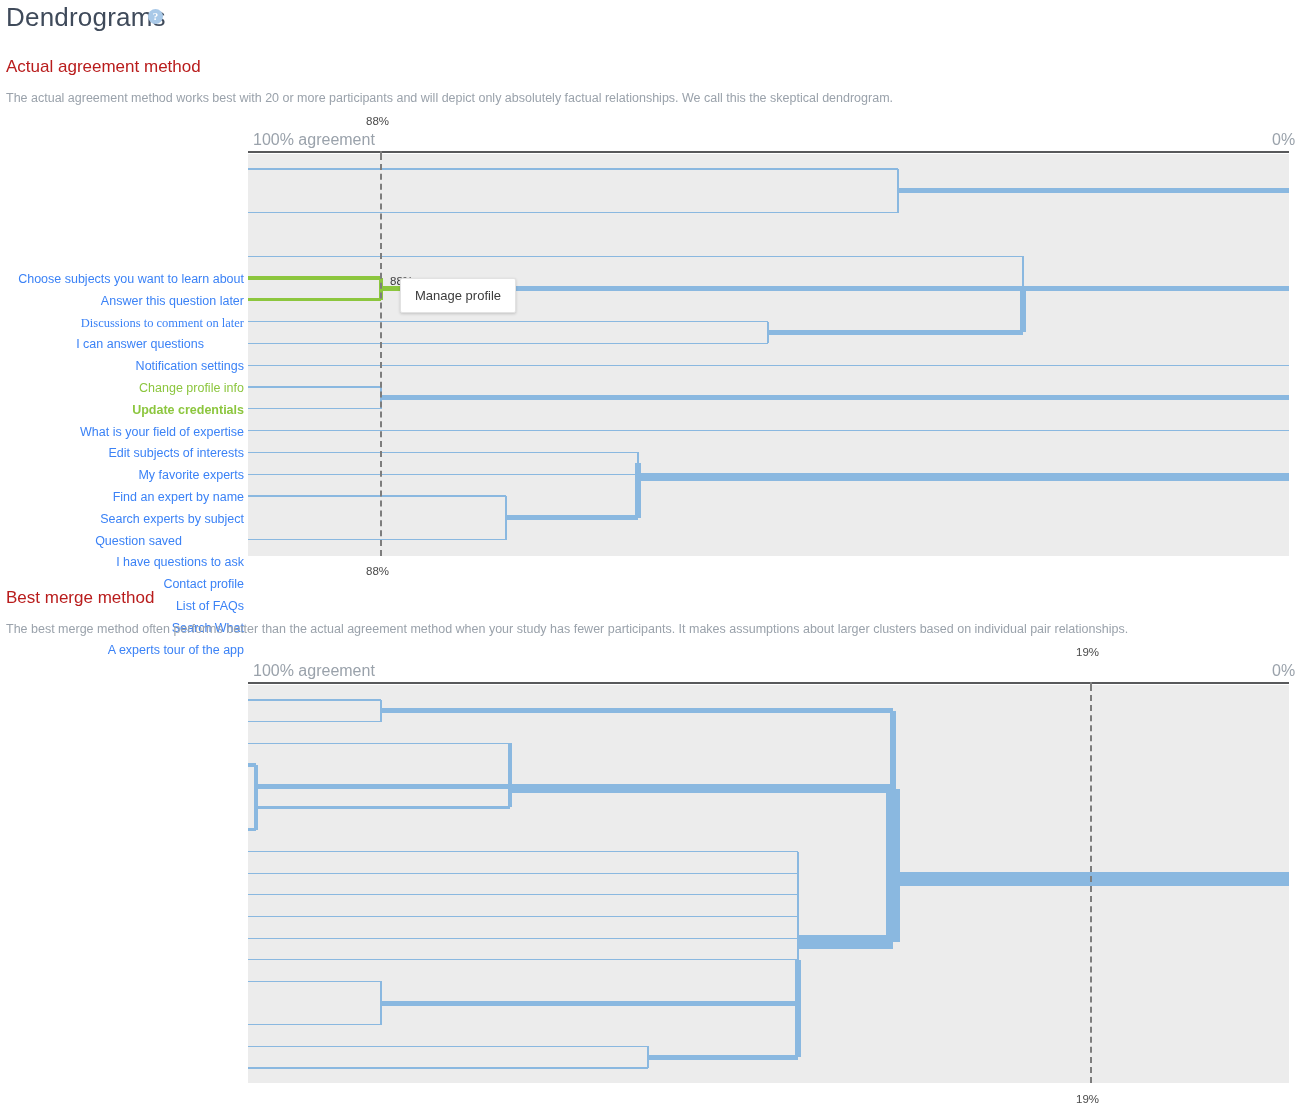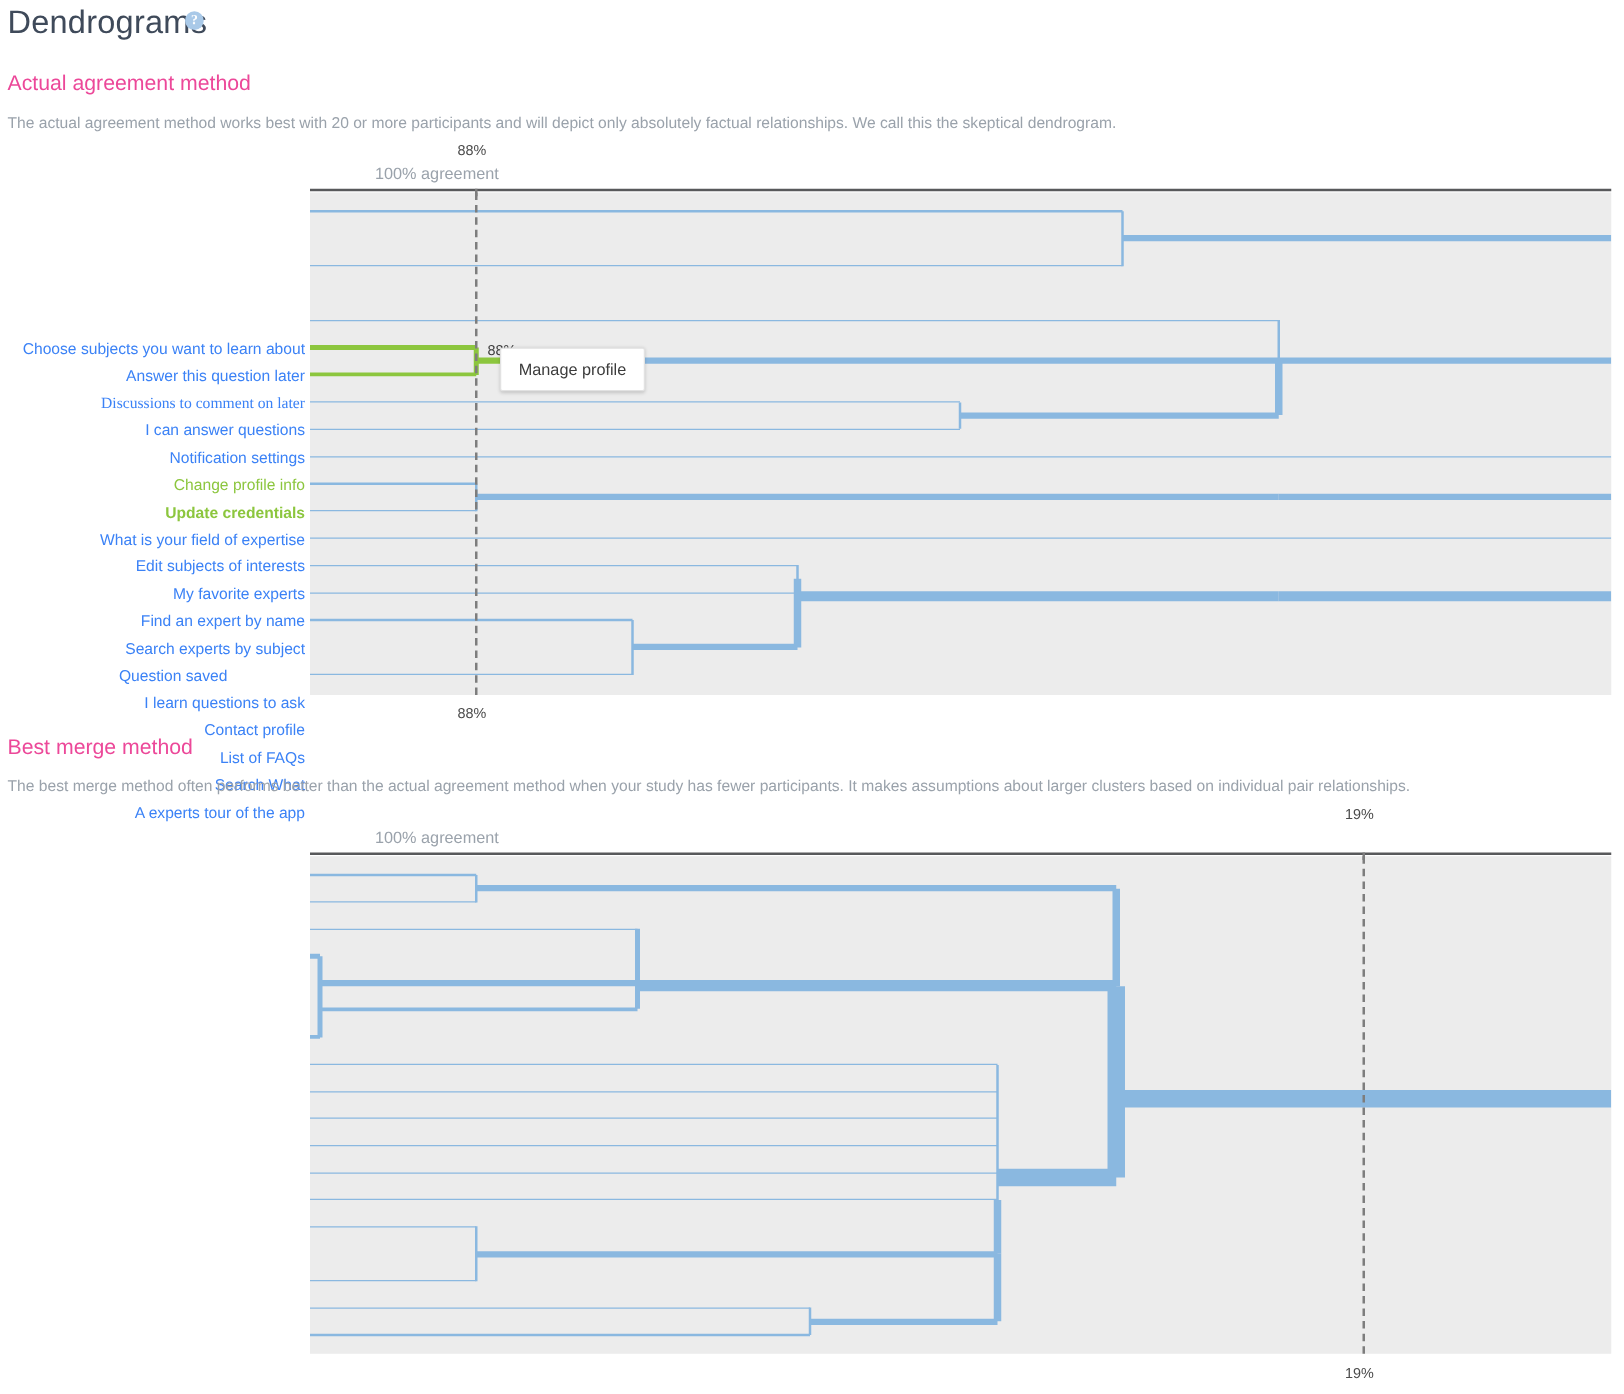--- a/index.html
+++ b/index.html
@@ -27,7 +27,7 @@
 
   .section-title{
     position:absolute;left:6px;
-    font-size:17px;font-weight:400;color:#ec4899;
+    font-size:17px;font-weight:400;color:#b91c1c;
   }
   .section-desc{
     position:absolute;left:6px;

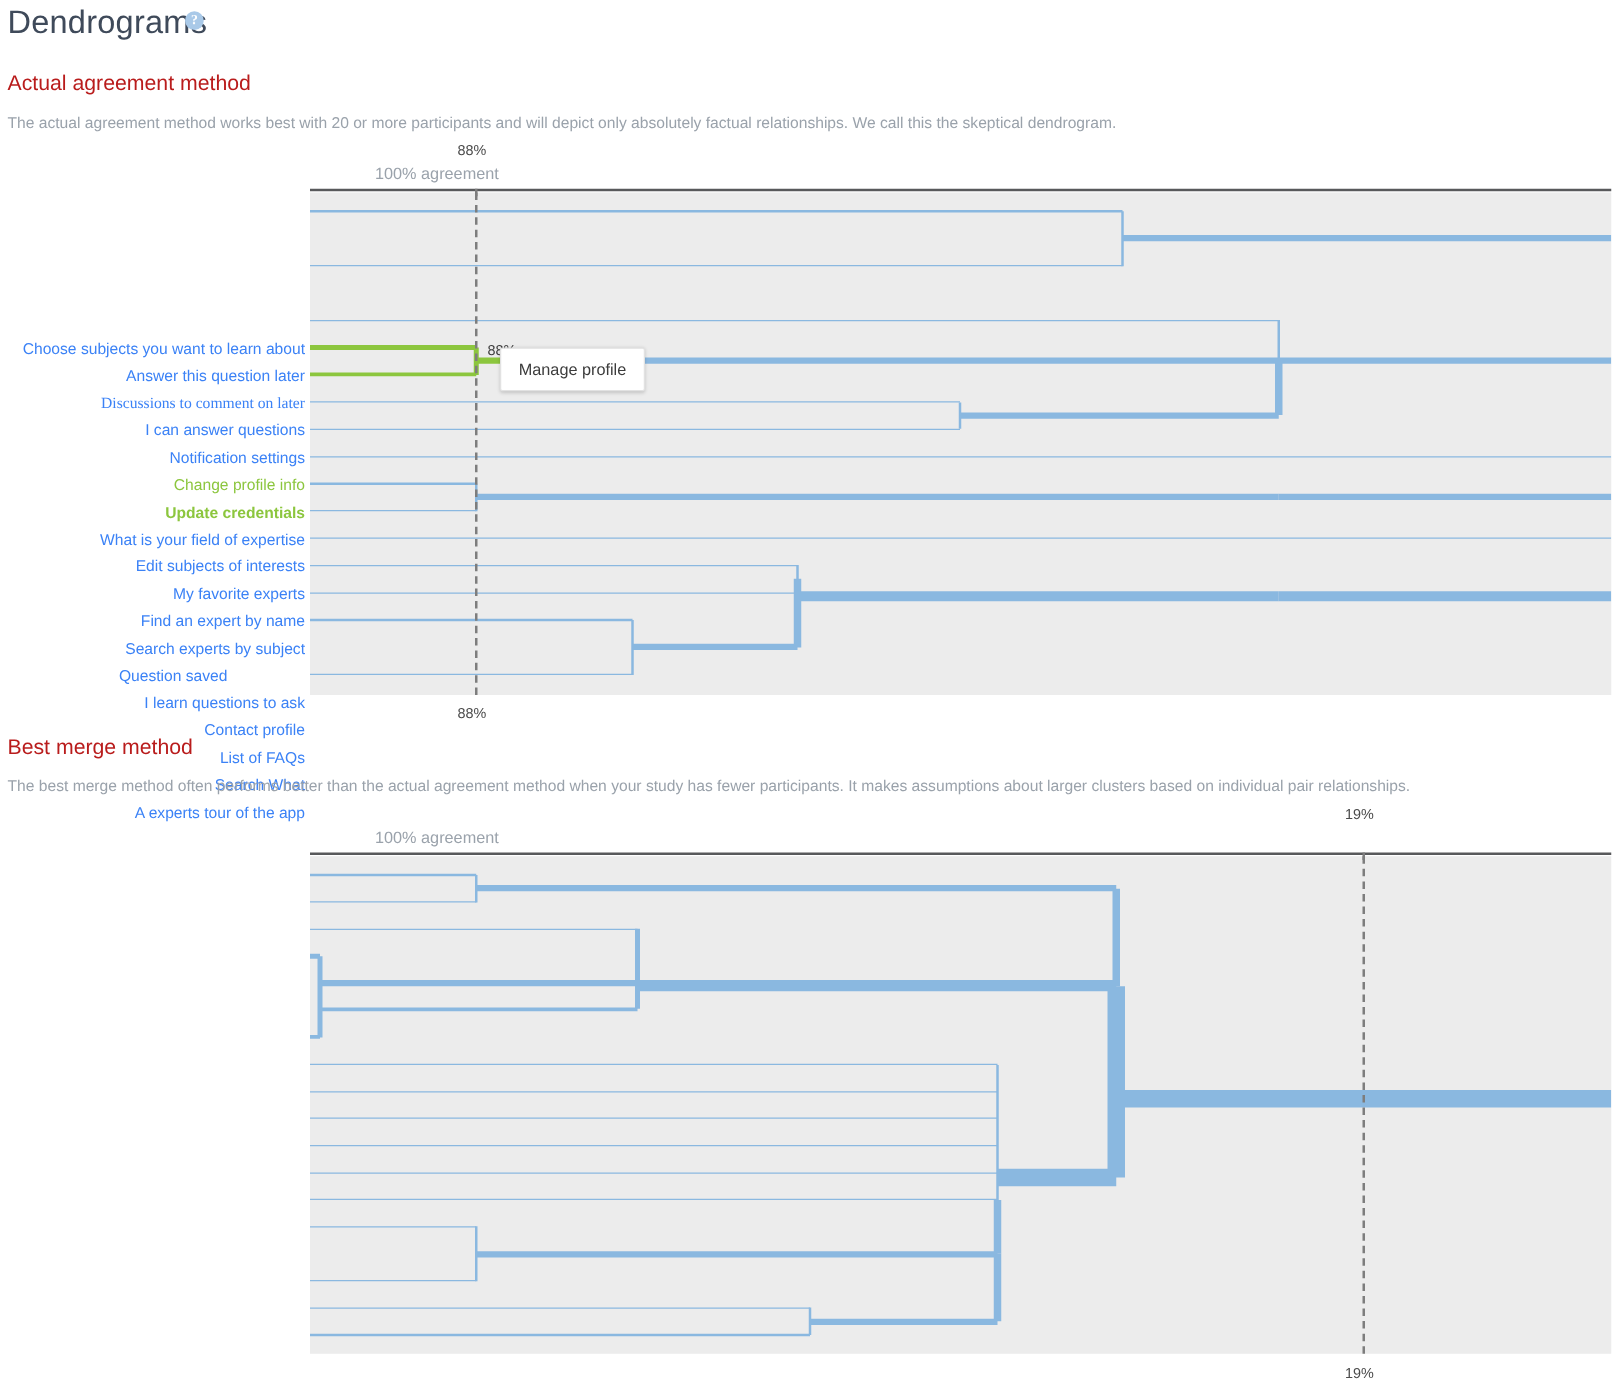--- a/index.html
+++ b/index.html
@@ -40,7 +40,7 @@
     position:absolute;height:2px;background:#58595b;
   }
   .axis-label{
-    position:absolute;font-size:13px;color:#9aa2ab;white-space:nowrap;margin-left:47px;
+    position:absolute;font-size:16px;color:#9aa2ab;white-space:nowrap;
   }
   .tick-label{
     position:absolute;font-size:11.5px;color:#4a4a4a;white-space:nowrap;font-weight:400;

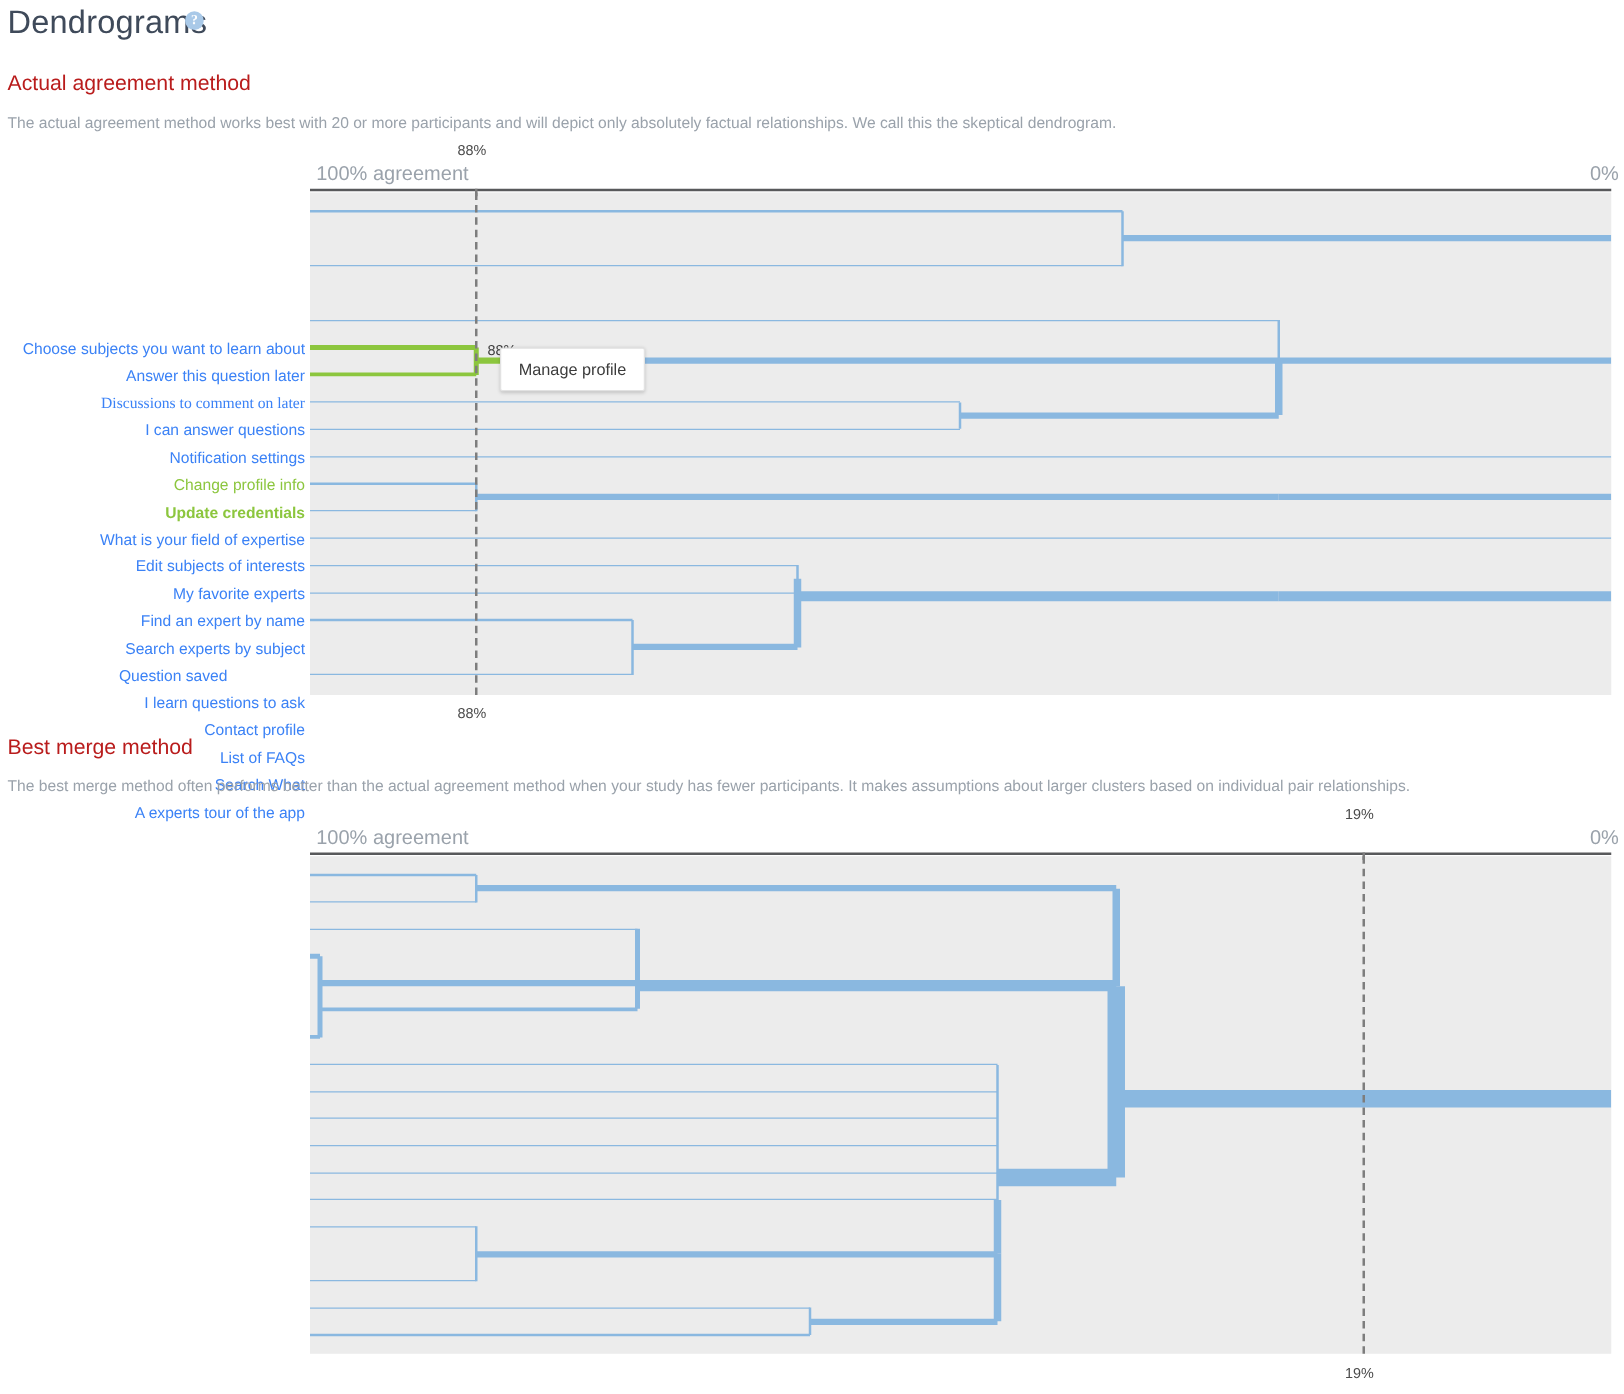--- a/index.html
+++ b/index.html
@@ -137,7 +137,7 @@
         <div class="rowlabel" style="top: 169px; right: 1055px;">Choose subjects you want to learn about</div>
         <div class="rowlabel" style="top: 190.8px; right: 1055px;">Answer this question later</div>
         <div class="rowlabel" style="top: 212.6px; right: 1055px; font-family: Liberation Serif, serif;">Discussions to comment on later</div>
-        <div class="rowlabel" style="top: 234.4px; right: 1055px;">I can answer questions</div>
+        <div class="rowlabel" style="top: 234.4px; right: 1095px;">I can answer questions</div>
         <div class="rowlabel" style="top: 256.2px; right: 1055px;">Notification settings</div>
         <div class="rowlabel green" style="top: 278px; right: 1055px;">Change profile info</div>
         <div class="rowlabel green" style="top: 299.8px; right: 1055px; font-weight: bold;">Update credentials</div>

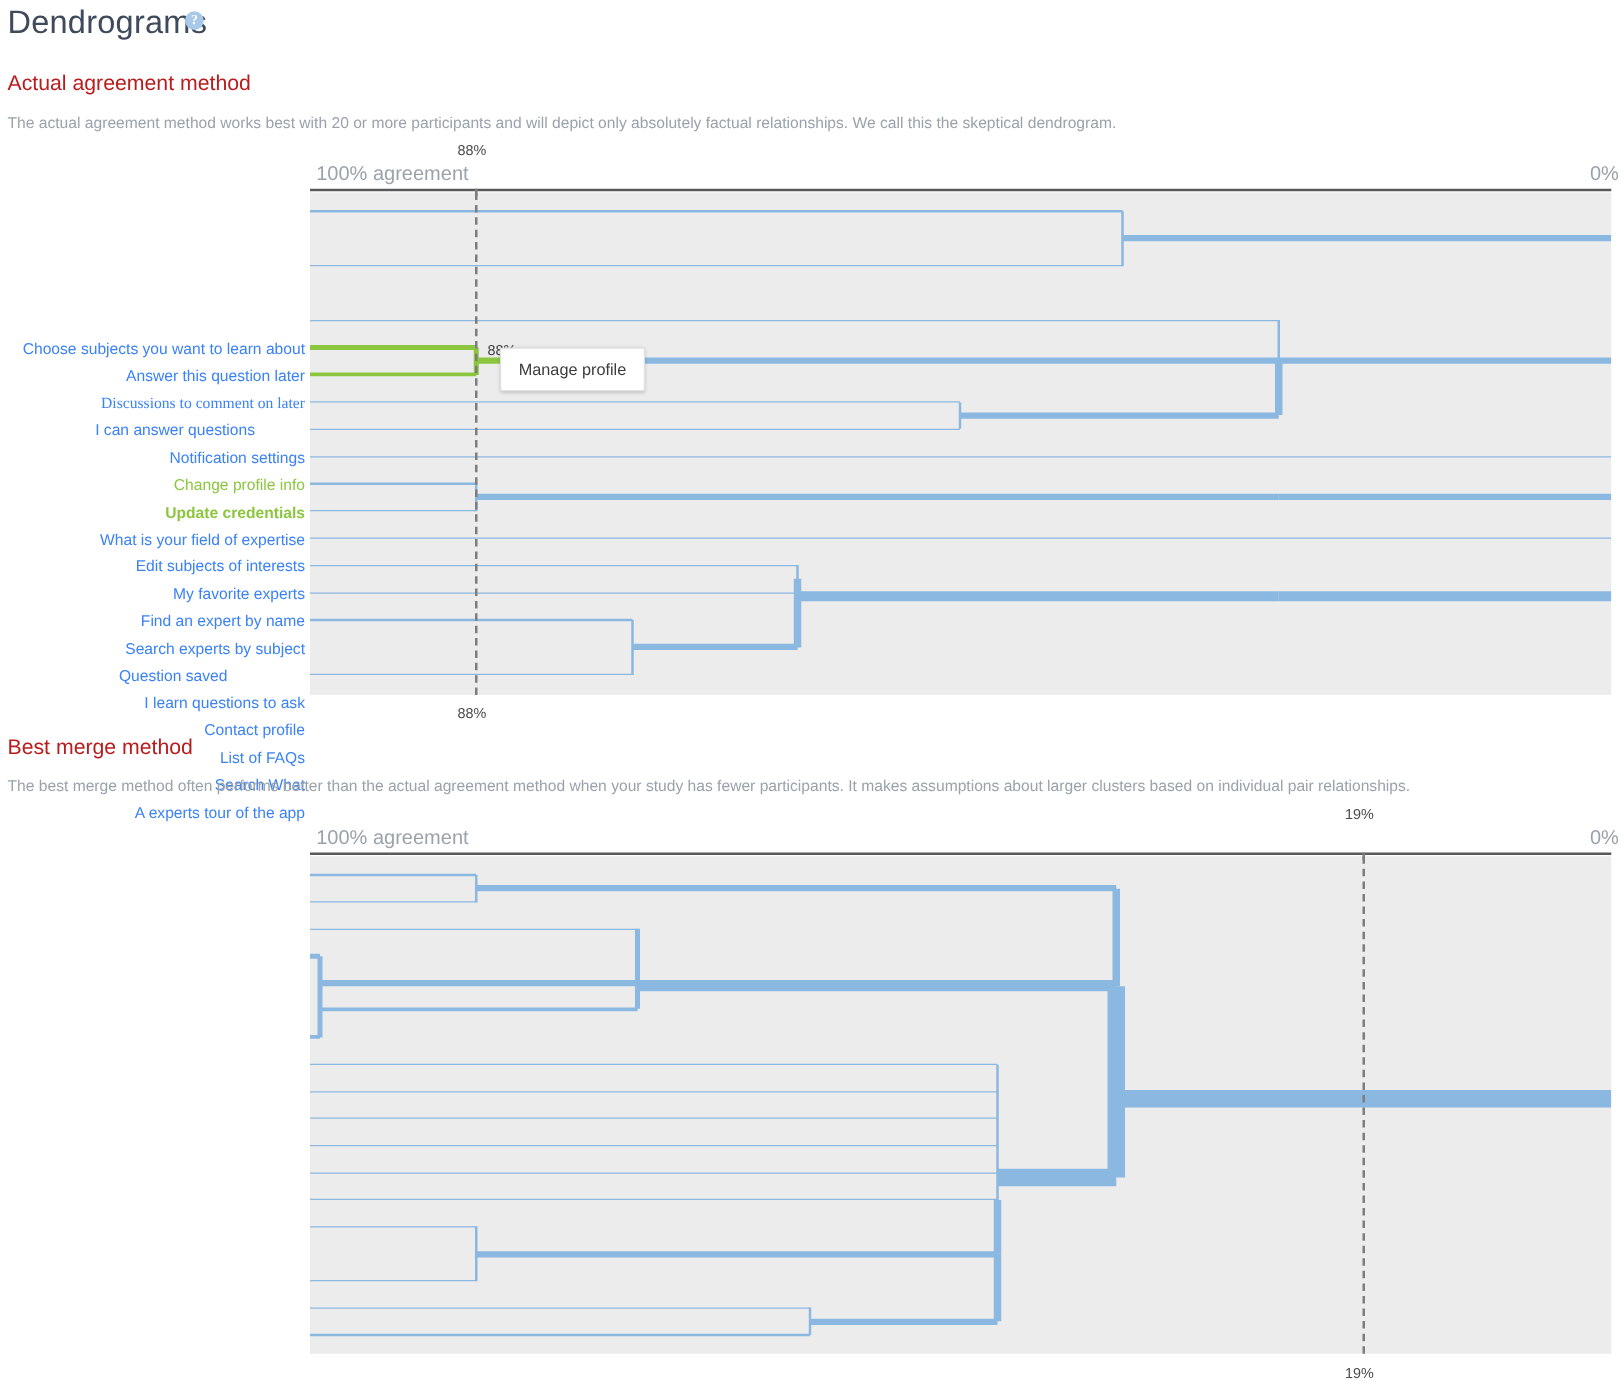--- a/index.html
+++ b/index.html
@@ -147,7 +147,7 @@
         <div class="rowlabel" style="top: 387px; right: 1055px;">Find an expert by name</div>
         <div class="rowlabel" style="top: 408.8px; right: 1055px;">Search experts by subject</div>
         <div class="rowlabel" style="top: 430.6px; right: 1117px;">Question saved</div>
-        <div class="rowlabel" style="top: 452.4px; right: 1055px;">I learn questions to ask</div>
+        <div class="rowlabel" style="top: 452.4px; right: 1055px;">I have questions to ask</div>
         <div class="rowlabel" style="top: 474.2px; right: 1055px;">Contact profile</div>
         <div class="rowlabel" style="top: 496px; right: 1055px;">List of FAQs</div>
         <div class="rowlabel" style="top: 517.8px; right: 1055px;">Search What</div>

